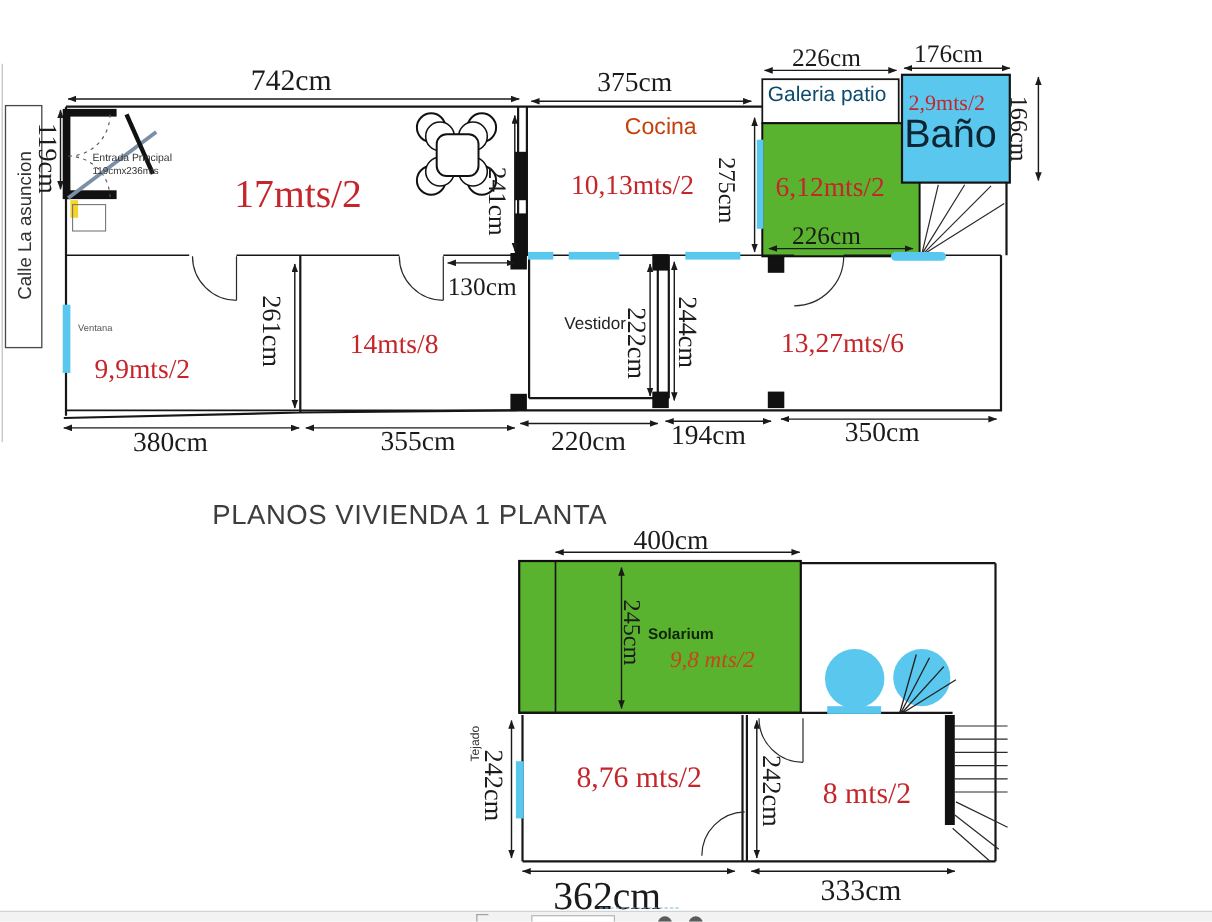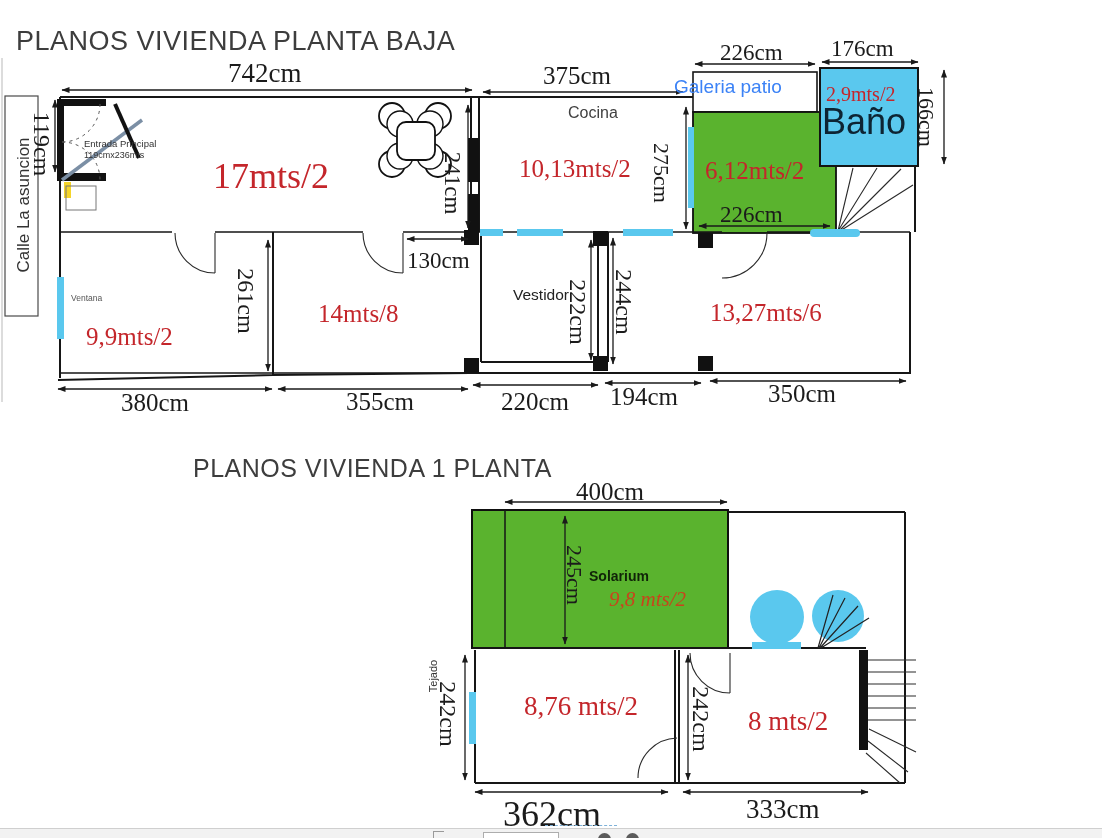--- a/index.html
+++ b/index.html
@@ -165,7 +165,6 @@
   </g>
 </svg>
 
-<div class="lbl sans title" style="left:16px;top:28px;font-size:27px">PLANOS VIVIENDA PLANTA BAJA</div>
 <div class="lbl" style="left:228px;top:60px;font-size:27px">742cm</div>
 <div class="lbl" style="left:543px;top:63px;font-size:25px">375cm</div>
 <div class="lbl" style="left:720px;top:41px;font-size:23px">226cm</div>

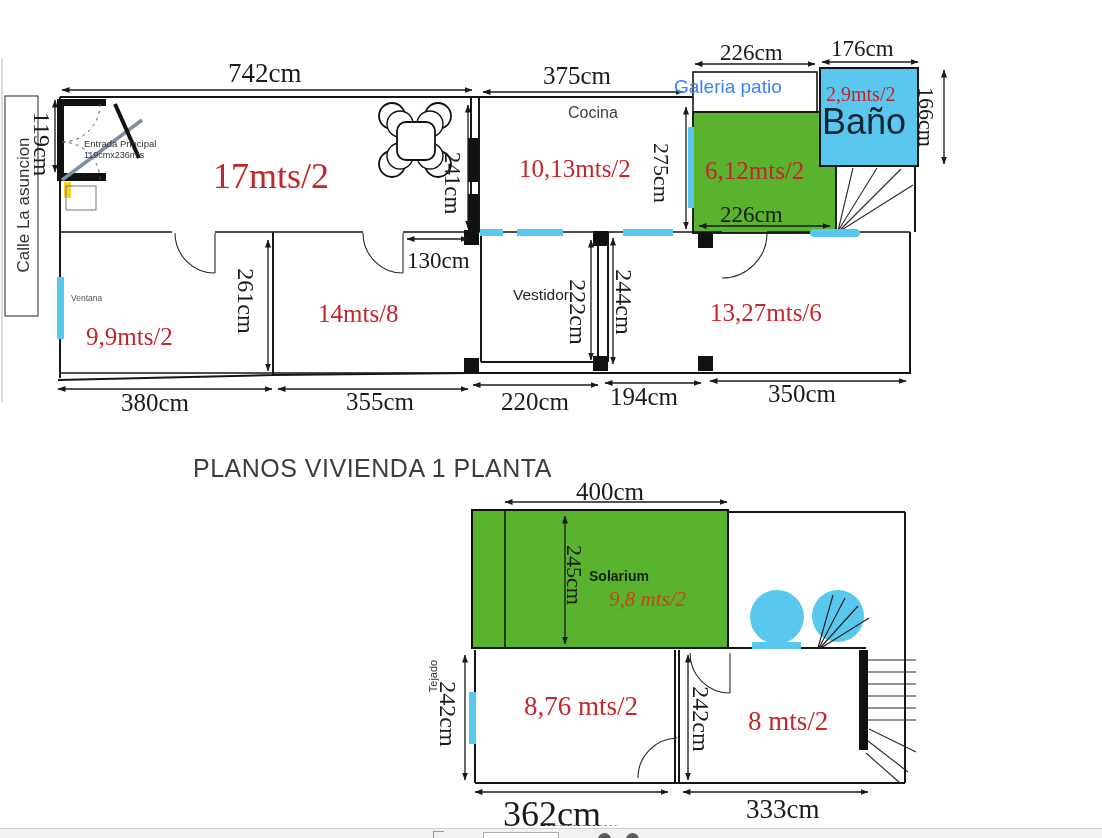--- a/index.html
+++ b/index.html
@@ -169,7 +169,7 @@
 <div class="lbl" style="left:543px;top:63px;font-size:25px">375cm</div>
 <div class="lbl" style="left:720px;top:41px;font-size:23px">226cm</div>
 <div class="lbl" style="left:831px;top:37px;font-size:23px">176cm</div>
-<div class="lbl sans" style="left:674px;top:77px;font-size:19px;color:#3b82f6">Galeria patio</div>
+<div class="lbl sans" style="left:698px;top:77px;font-size:19px;color:#0c4a6e">Galeria patio</div>
 <div class="lbl red" style="left:826px;top:84px;font-size:20px">2,9mts/2</div>
 <div class="lbl sans" style="left:822px;top:104px;font-size:36px;color:#0d2433">Baño</div>
 <div class="lbl rotc" style="left:926px;top:117px;font-size:22px">166cm</div>

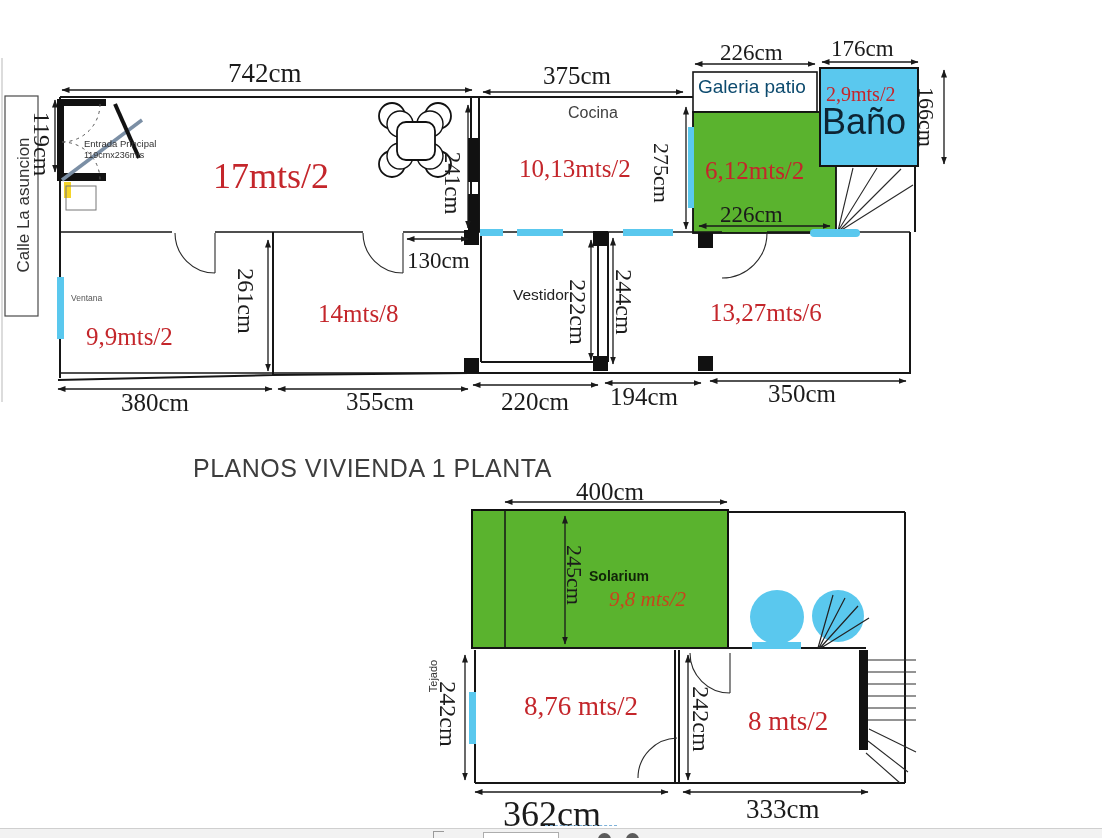--- a/index.html
+++ b/index.html
@@ -173,7 +173,7 @@
 <div class="lbl red" style="left:826px;top:84px;font-size:20px">2,9mts/2</div>
 <div class="lbl sans" style="left:822px;top:104px;font-size:36px;color:#0d2433">Baño</div>
 <div class="lbl rotc" style="left:926px;top:117px;font-size:22px">166cm</div>
-<div class="lbl sans" style="left:568px;top:105px;font-size:16px;color:#404040">Cocina</div>
+<div class="lbl sans" style="left:568px;top:105px;font-size:21px;color:#c2410c">Cocina</div>
 <div class="lbl red" style="left:519px;top:156px;font-size:25px">10,13mts/2</div>
 <div class="lbl rotc" style="left:661px;top:173px;font-size:22px">275cm</div>
 <div class="lbl red" style="left:705px;top:158px;font-size:25px">6,12mts/2</div>

